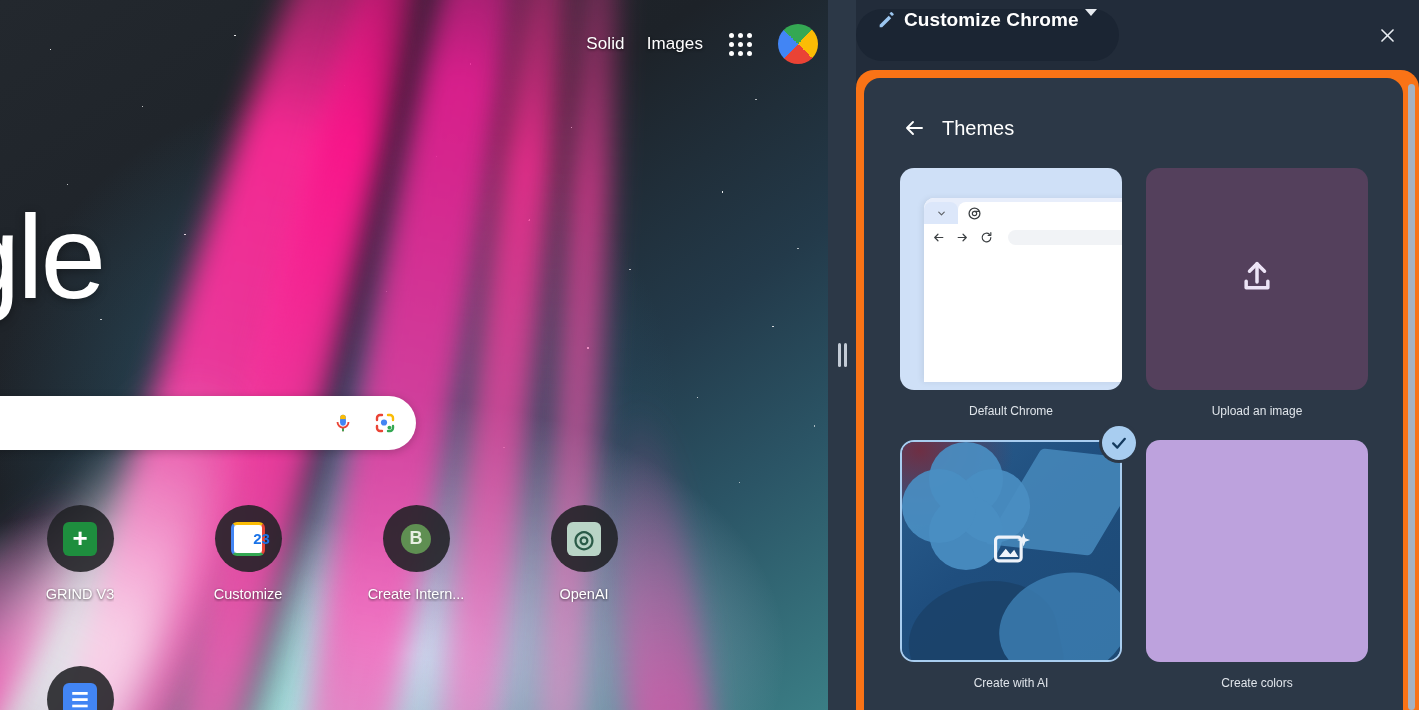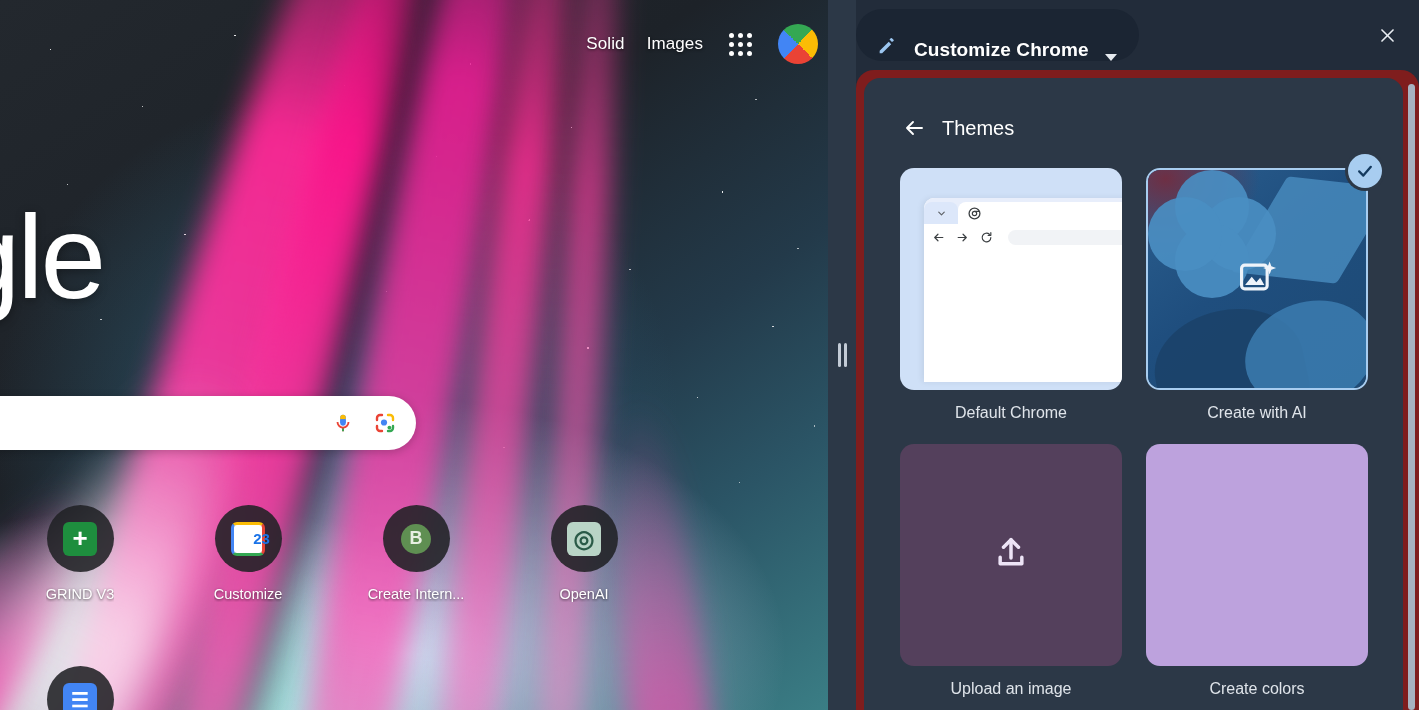--- a/index.html
+++ b/index.html
@@ -172,7 +172,7 @@
   .cc-pill {
     margin-left: 0; height: 52px;
     background: #1b2533; border-radius: 26px;
-    display: flex; align-items: flex-end; gap: 16px;
+    display: flex; align-items: flex-start; gap: 6px;
     padding: 0 22px 0 20px; cursor: pointer;
   }
   .cc-title { color: #ffffff; font-size: 19px; font-weight: bold; letter-spacing: .1px; }

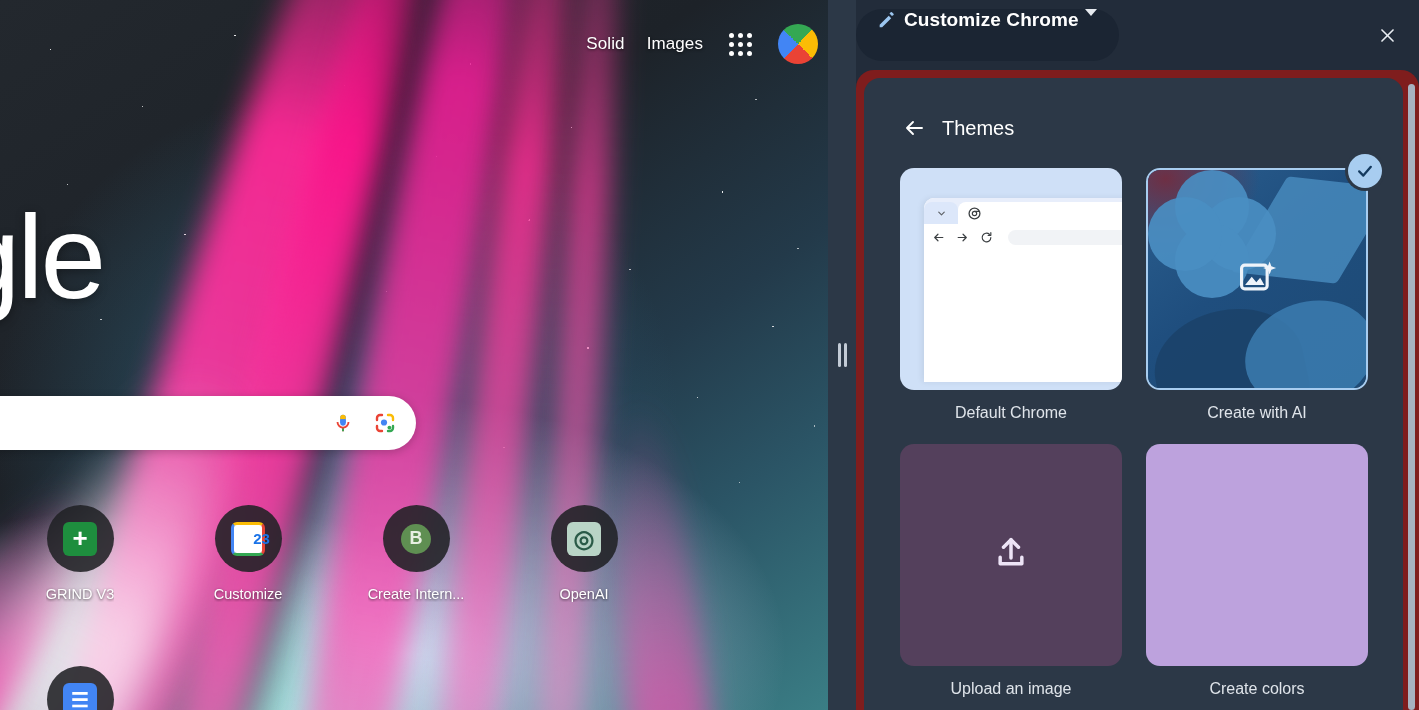--- a/index.html
+++ b/index.html
@@ -184,7 +184,7 @@
 
   .panel-body {
     position: absolute; left: 0; top: 70px; right: 0; bottom: 0;
-    background: #7f1d1d;
+    background: #f97316;
     border-top-left-radius: 18px; border-top-right-radius: 18px;
     padding: 8px 16px 0 8px;
   }

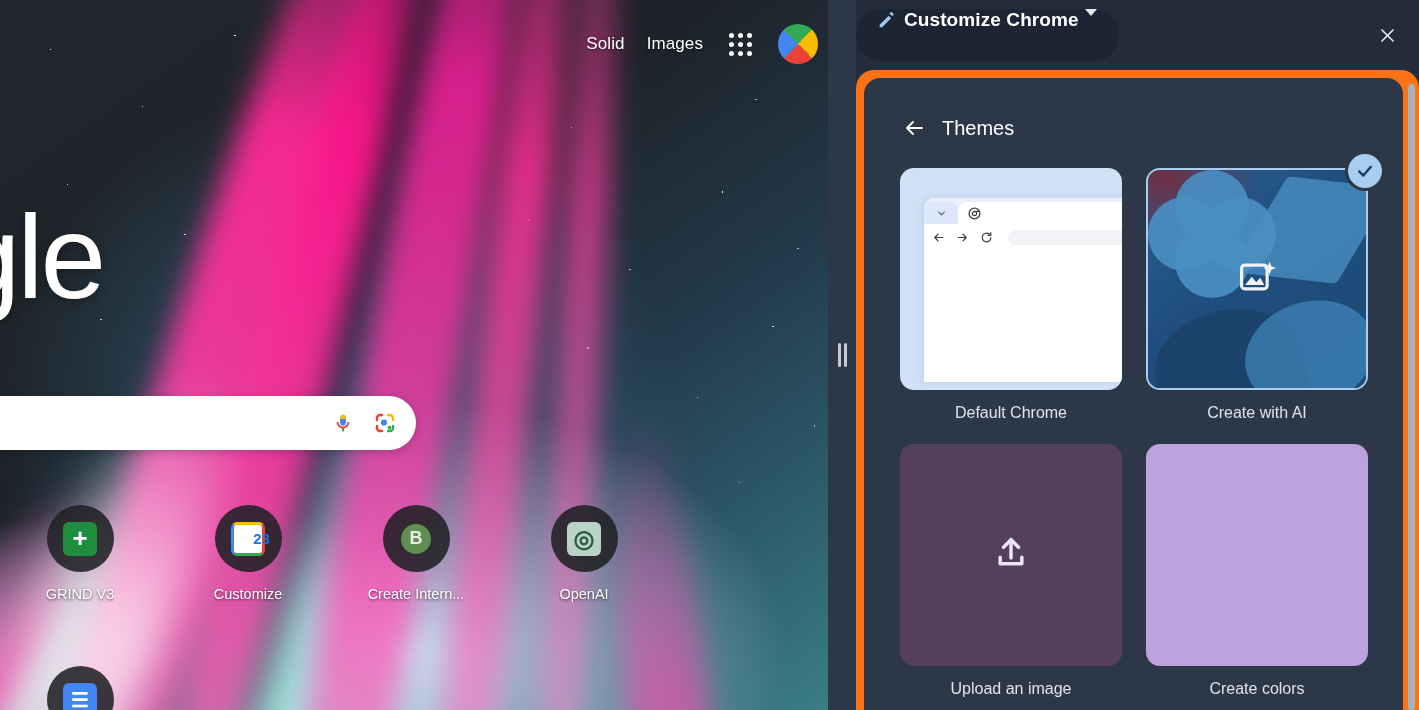--- a/index.html
+++ b/index.html
@@ -214,7 +214,7 @@
   .thumb-inner { position: absolute; inset: 0; border-radius: 14px; overflow: hidden; }
   .cell-label {
     margin-top: 14px; text-align: center;
-    color: #dfe4ea; font-size: 16px;
+    color: #dfe4ea; font-size: 12px;
   }
   .cell.selected .thumb-inner { border: 2px solid #a8cdf0; }
   .check-badge {

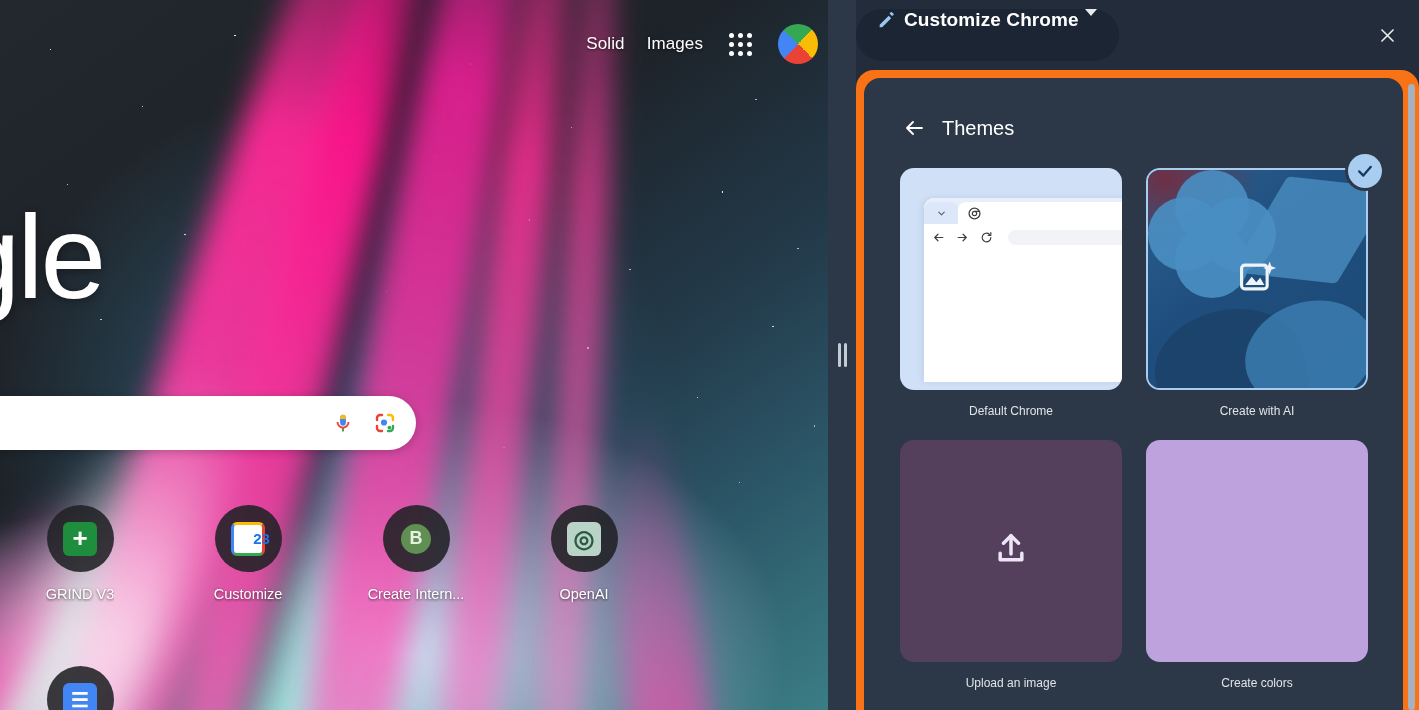--- a/index.html
+++ b/index.html
@@ -470,6 +470,22 @@
             <div class="cell-label">Default Chrome</div>
           </div>
 
+          <div class="cell">
+            <div class="thumb">
+              <div class="thumb-inner">
+                <div class="up-bg"></div>
+                <span class="center-icon">
+                  <svg width="40" height="40" viewBox="0 0 24 24">
+                    <path d="M12 4 L12 15" stroke="#ede4f6" stroke-width="2.1" stroke-linecap="round"></path>
+                    <path d="M7.5 8.5 L12 4 L16.5 8.5" stroke="#ede4f6" stroke-width="2.1" fill="none" stroke-linecap="round" stroke-linejoin="round"></path>
+                    <path d="M5.5 14.5 V18.5 H18.5 V14.5" stroke="#ede4f6" stroke-width="2.1" fill="none" stroke-linecap="round" stroke-linejoin="round"></path>
+                  </svg>
+                </span>
+              </div>
+            </div>
+            <div class="cell-label">Upload an image</div>
+          </div>
+
           <div class="cell selected">
             <div class="thumb">
               <div class="thumb-inner">
@@ -503,22 +519,6 @@
           <div class="cell">
             <div class="thumb">
               <div class="thumb-inner">
-                <div class="up-bg"></div>
-                <span class="center-icon">
-                  <svg width="40" height="40" viewBox="0 0 24 24">
-                    <path d="M12 4 L12 15" stroke="#ede4f6" stroke-width="2.1" stroke-linecap="round"></path>
-                    <path d="M7.5 8.5 L12 4 L16.5 8.5" stroke="#ede4f6" stroke-width="2.1" fill="none" stroke-linecap="round" stroke-linejoin="round"></path>
-                    <path d="M5.5 14.5 V18.5 H18.5 V14.5" stroke="#ede4f6" stroke-width="2.1" fill="none" stroke-linecap="round" stroke-linejoin="round"></path>
-                  </svg>
-                </span>
-              </div>
-            </div>
-            <div class="cell-label">Upload an image</div>
-          </div>
-
-          <div class="cell">
-            <div class="thumb">
-              <div class="thumb-inner">
                 <div class="sc-bg"></div>
               </div>
             </div>

